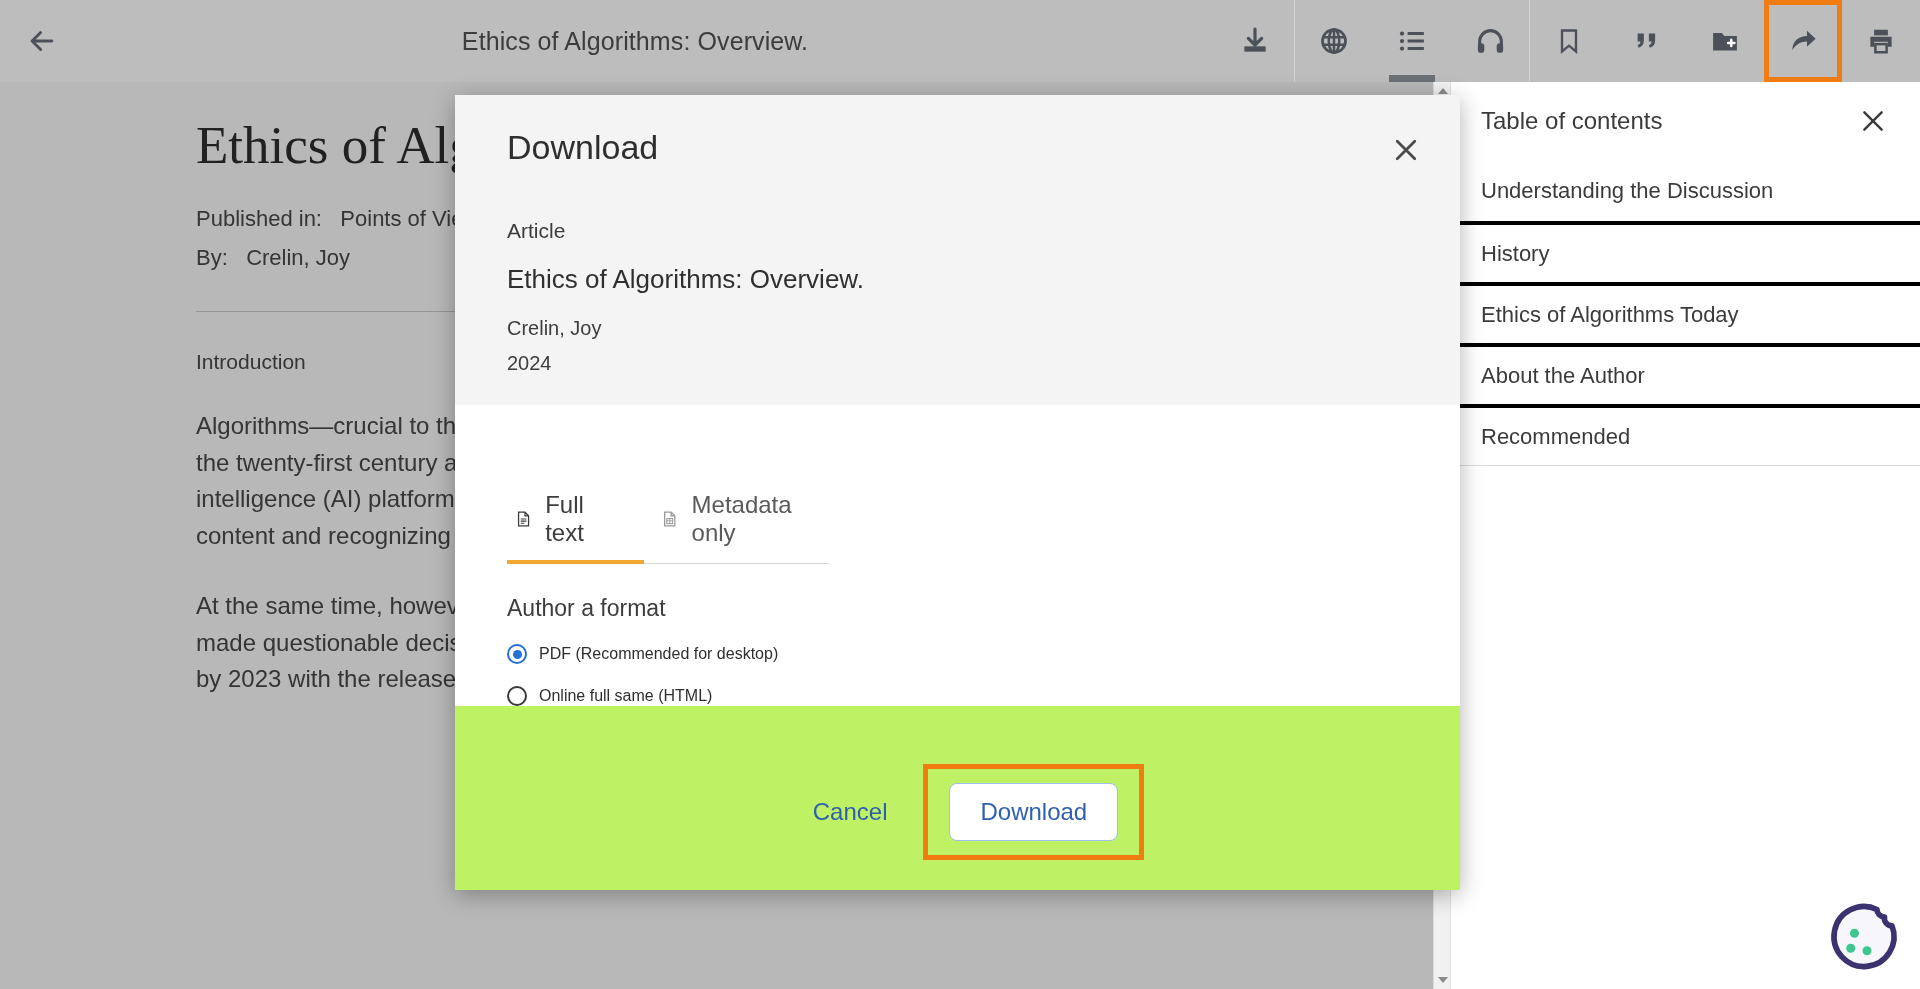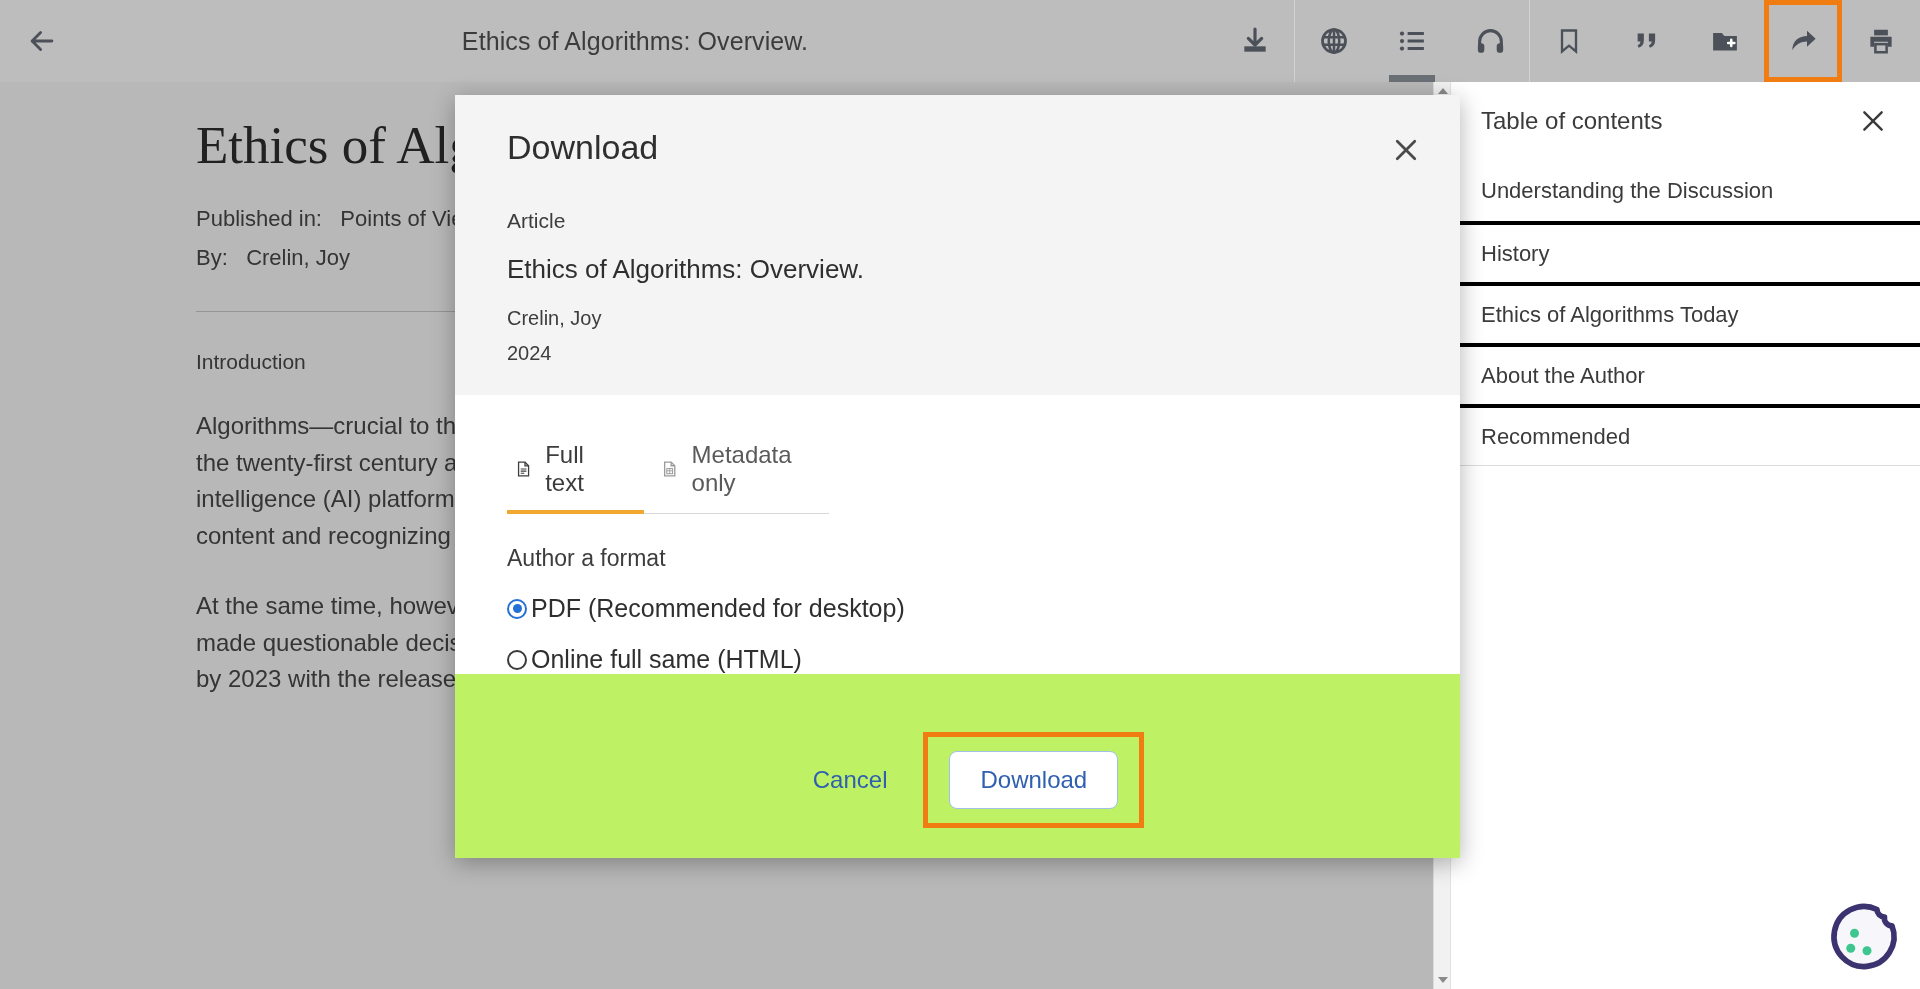--- a/index.html
+++ b/index.html
@@ -188,7 +188,7 @@
     display: flex; align-items: center; justify-content: center;
     margin-top: 2px;
   }
-  .mh-kind { margin-top: 39px; font-size: 21px; color: #3d3d3d; }
+  .mh-kind { margin-top: 49px; font-size: 21px; color: #3d3d3d; }
   .mh-article { margin-top: 21px; font-size: 26px; color: #2f2f2f; }
   .mh-author { margin-top: 22px; font-size: 20px; color: #3d3d3d; }
   .mh-year { margin-top: 12px; font-size: 20px; color: #3d3d3d; }

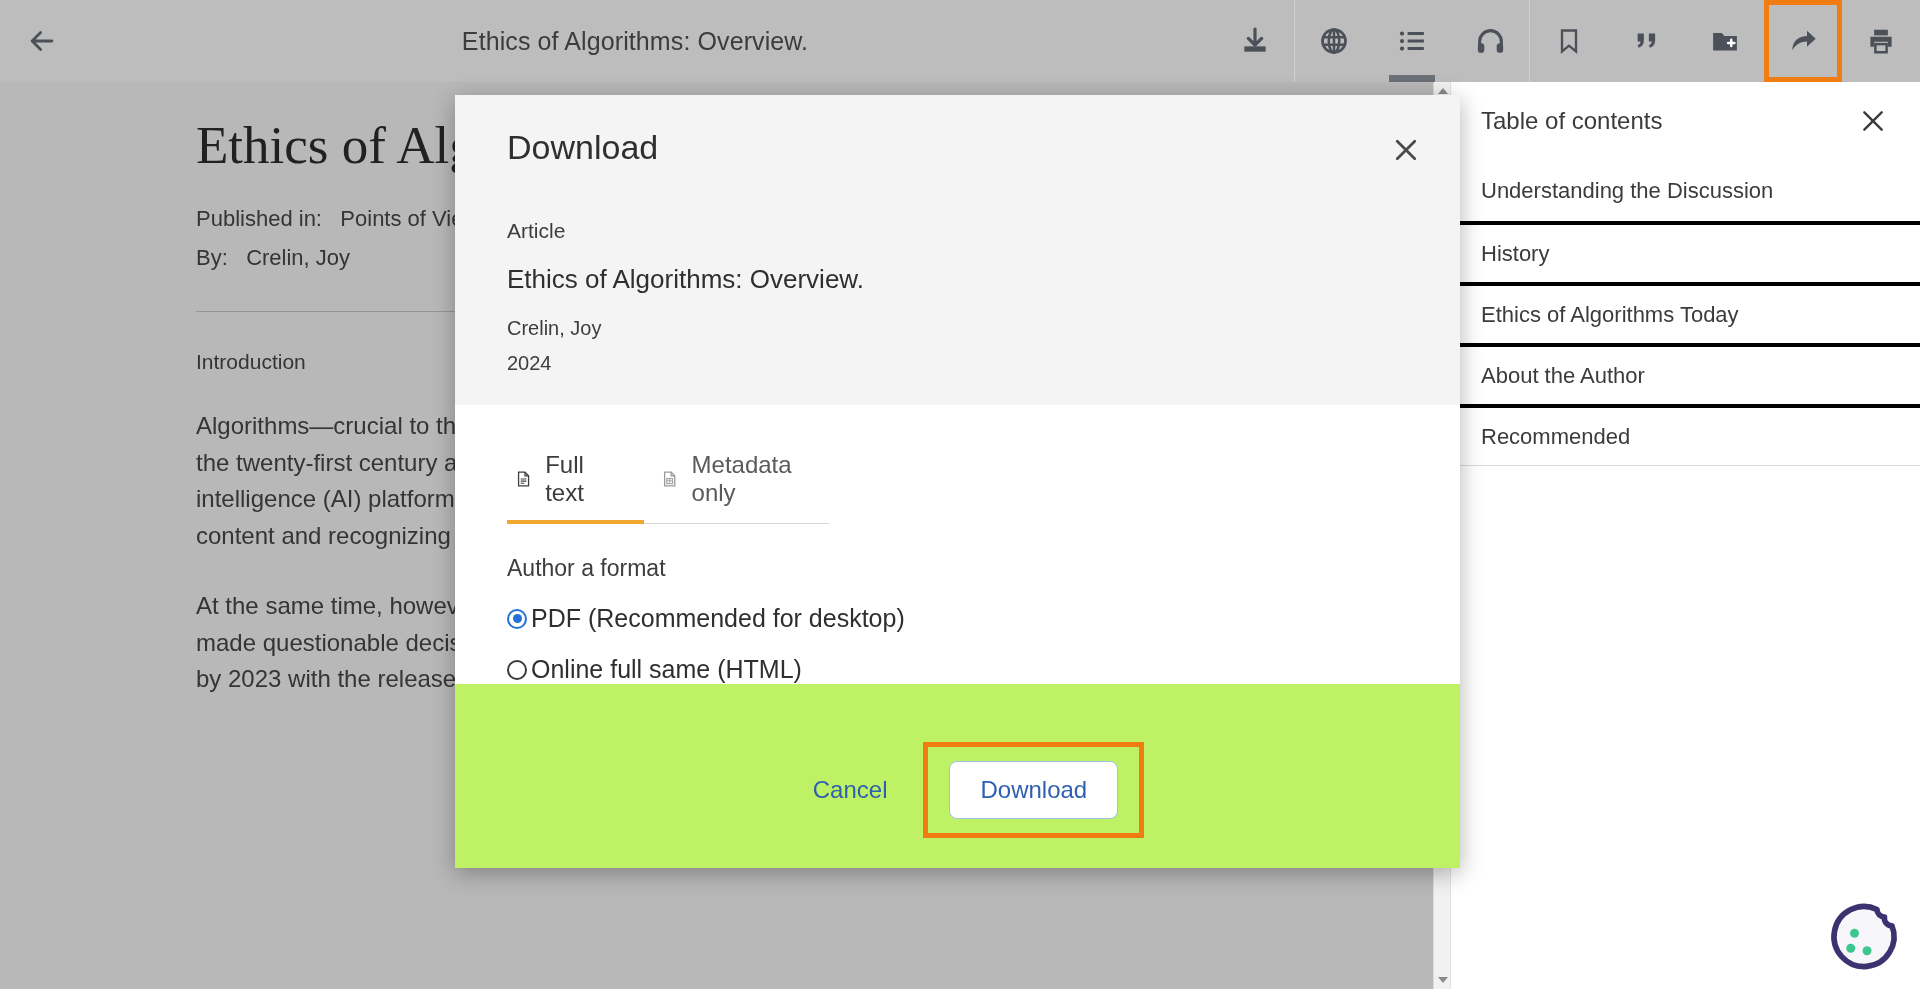--- a/index.html
+++ b/index.html
@@ -194,7 +194,7 @@
   .mh-year { margin-top: 12px; font-size: 20px; color: #3d3d3d; }
 
   .modal-body { padding: 46px 52px 0 52px; background:#fff; }
-  .tabs { display: flex; align-items: flex-start; gap: 0; position: relative; }
+  .tabs { display: flex; align-items: flex-start; gap: 0; position: relative; margin-top: 40px; }
   .tab {
     display: flex; align-items: center; gap: 13px;
     padding: 0 28px 17px 8px;

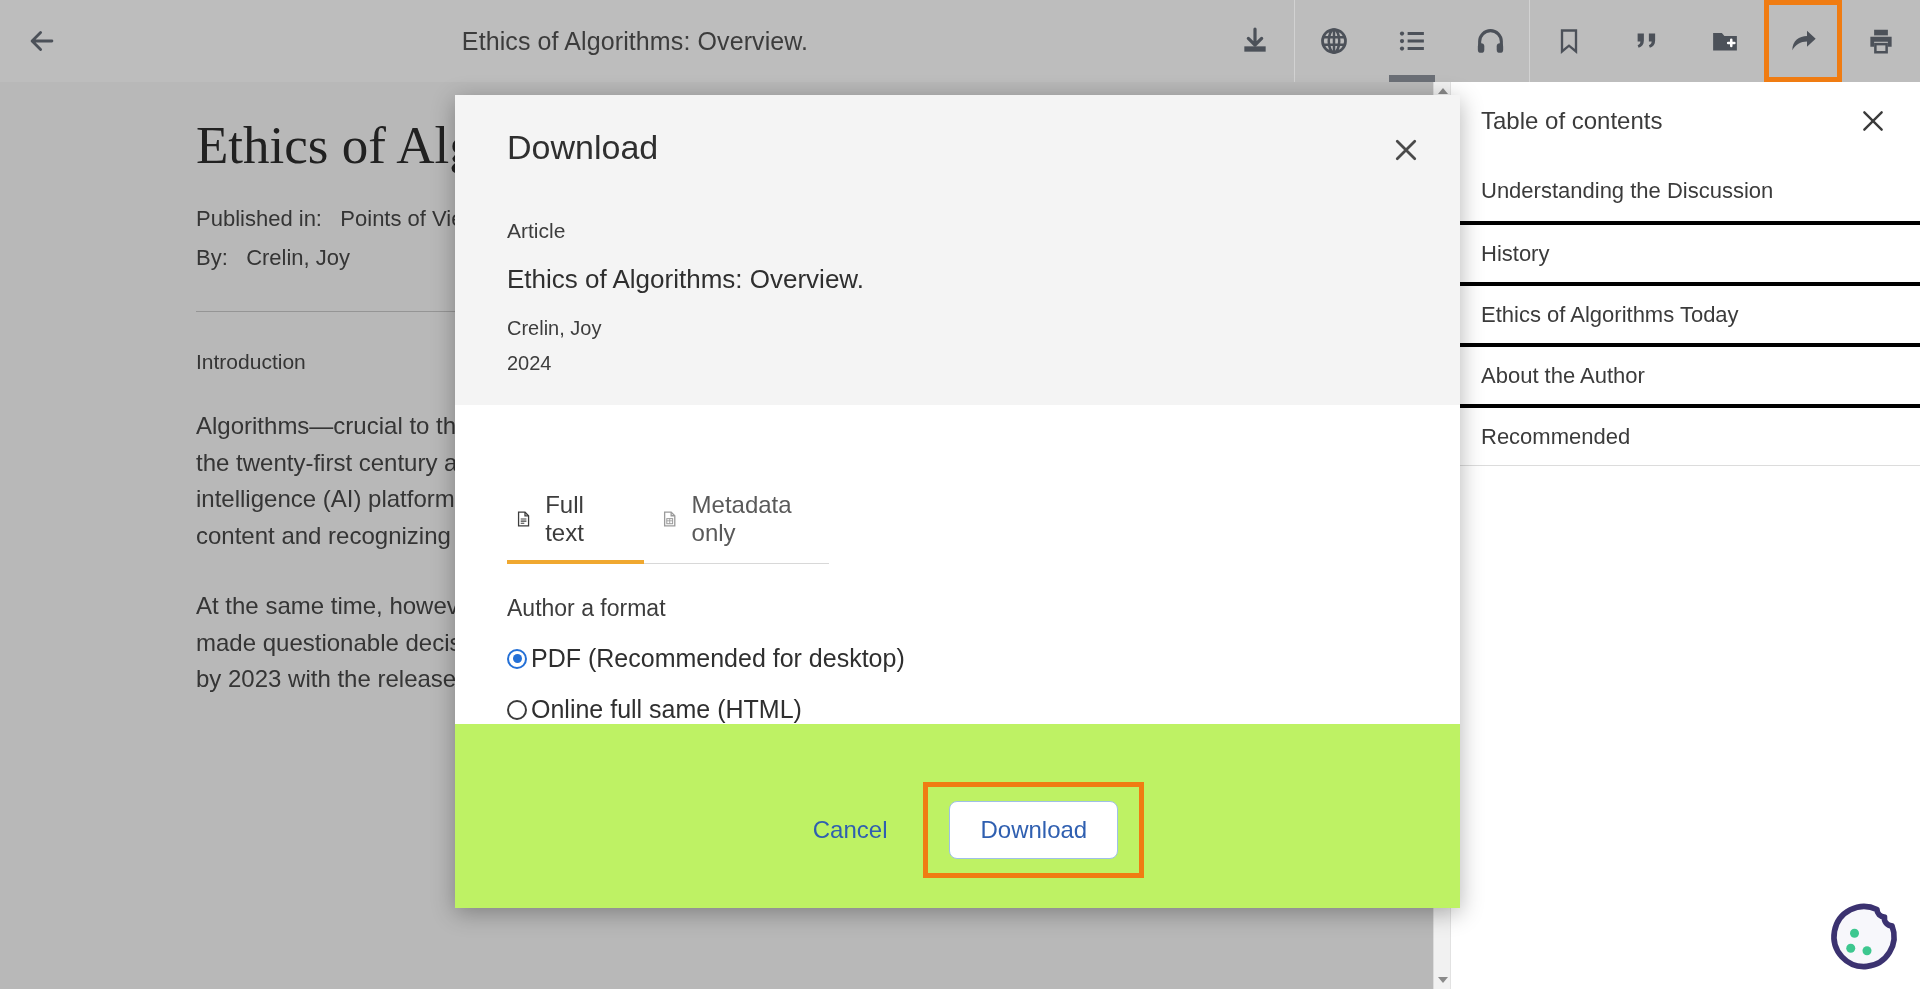--- a/index.html
+++ b/index.html
@@ -217,8 +217,8 @@
   }
   .radio-row {
     margin-top: 22px;
-    display: flex; align-items: center; gap: 4px;
-    font-size: 25px; color: #2f2f2f;
+    display: flex; align-items: center; gap: 12px;
+    font-size: 16px; color: #2f2f2f;
     cursor: pointer;
   }
   .radio {

